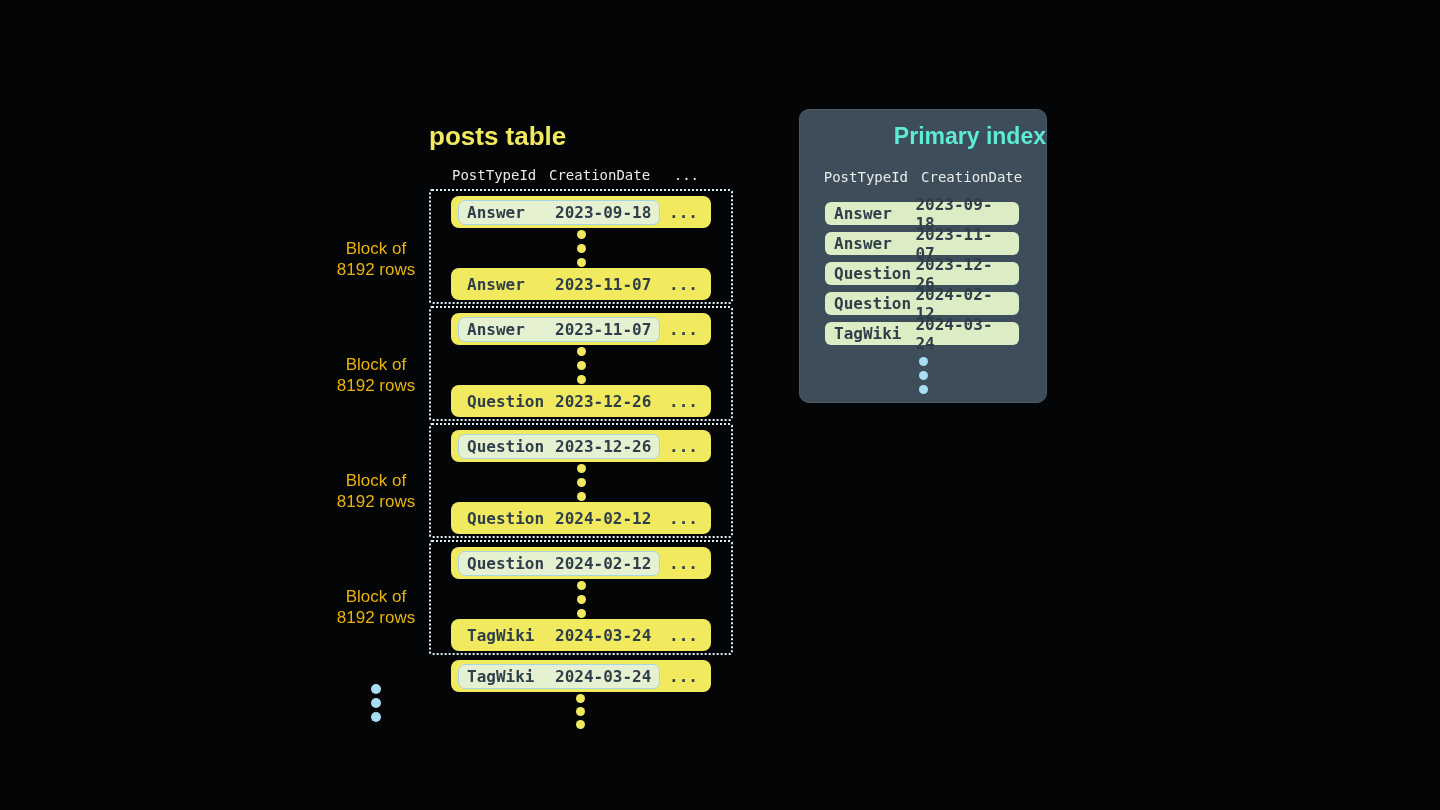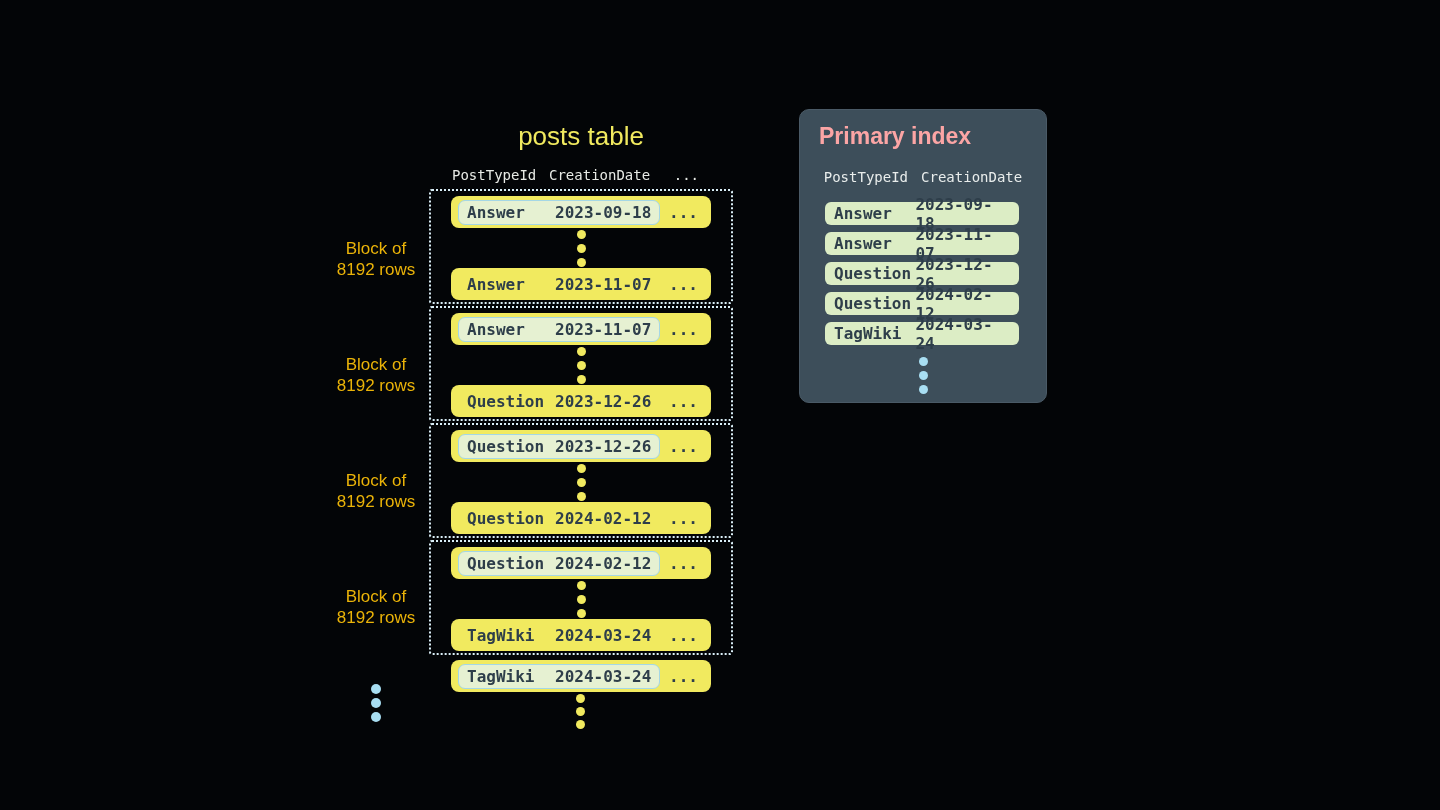--- a/index.html
+++ b/index.html
@@ -11,7 +11,7 @@
   
   .posts-title{
     position:absolute;left:429px;top:121px;width:304px;
-    text-align:center;font-size:26px;font-weight:400;color:#f1ea5f;
+    font-size:26px;font-weight:700;color:#f1ea5f;
   }
   .posts-header{
     position:absolute;left:452px;top:167px;width:259px;

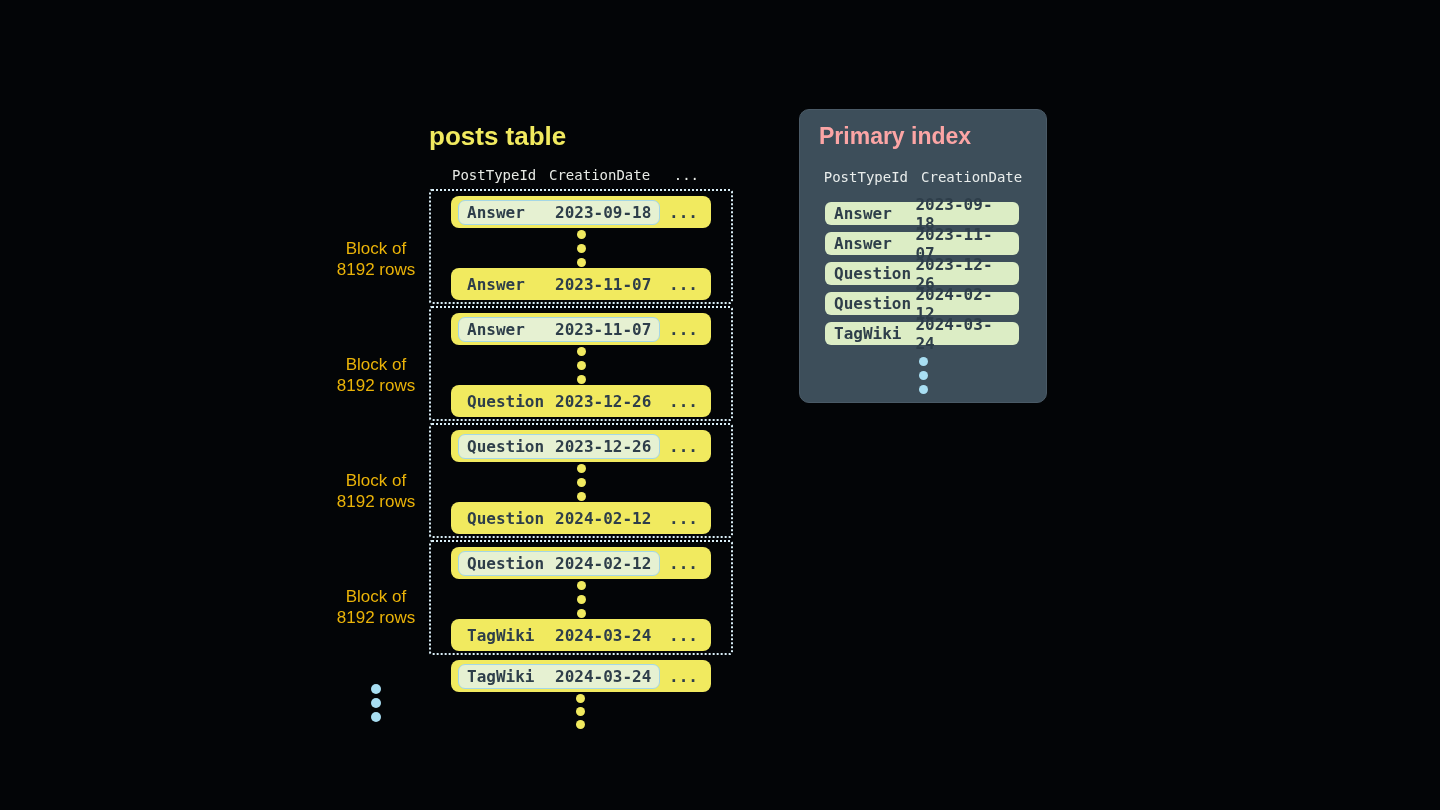--- a/index.html
+++ b/index.html
@@ -59,8 +59,8 @@
     box-sizing:border-box;
   }
   .panel-title{
-    position:absolute;left:0;top:13px;width:100%;text-align:left;
-    font-size:23px;font-weight:600;color:#fca5a5;margin-left:19px;
+    position:absolute;left:0;top:13px;width:100%;text-align:right;
+    font-size:23px;font-weight:600;color:#5eead4;
   }
   .panel-header{
     position:absolute;left:0;top:59px;width:100%;

